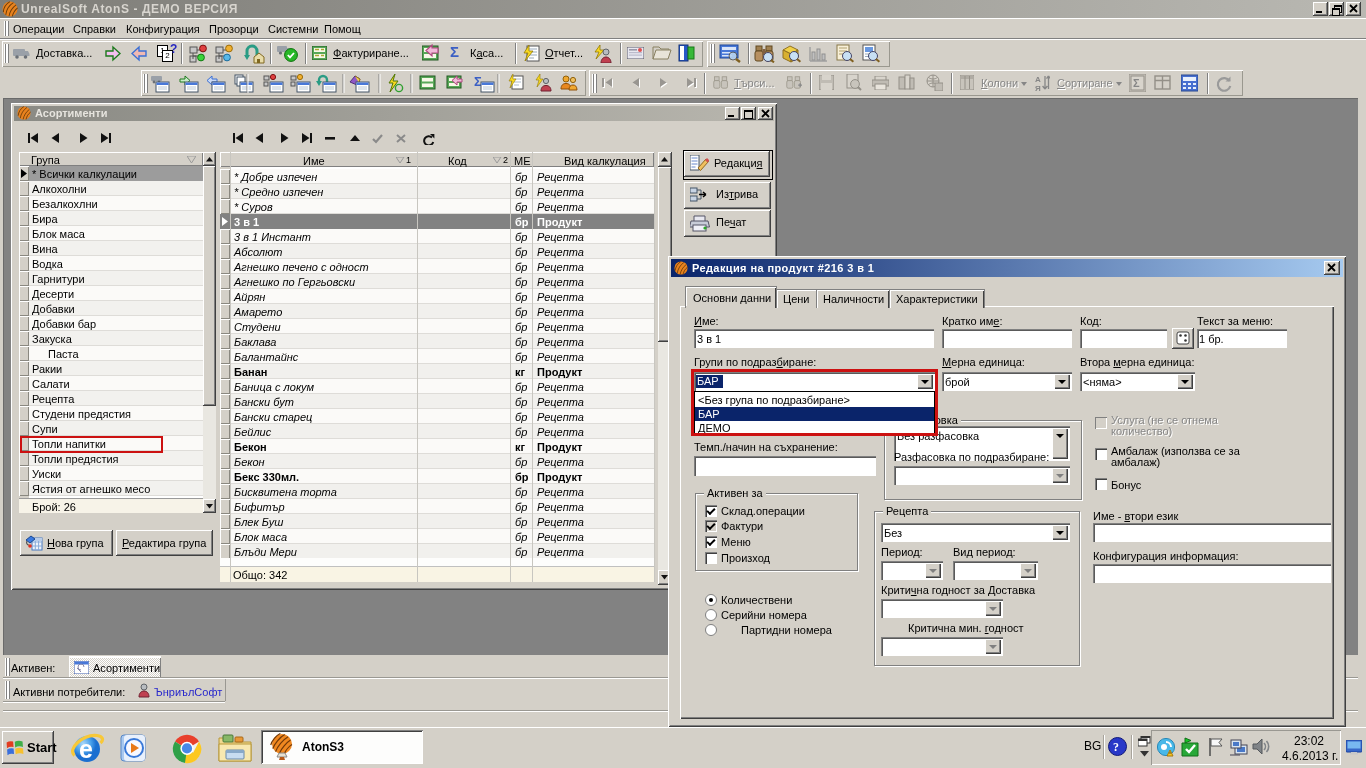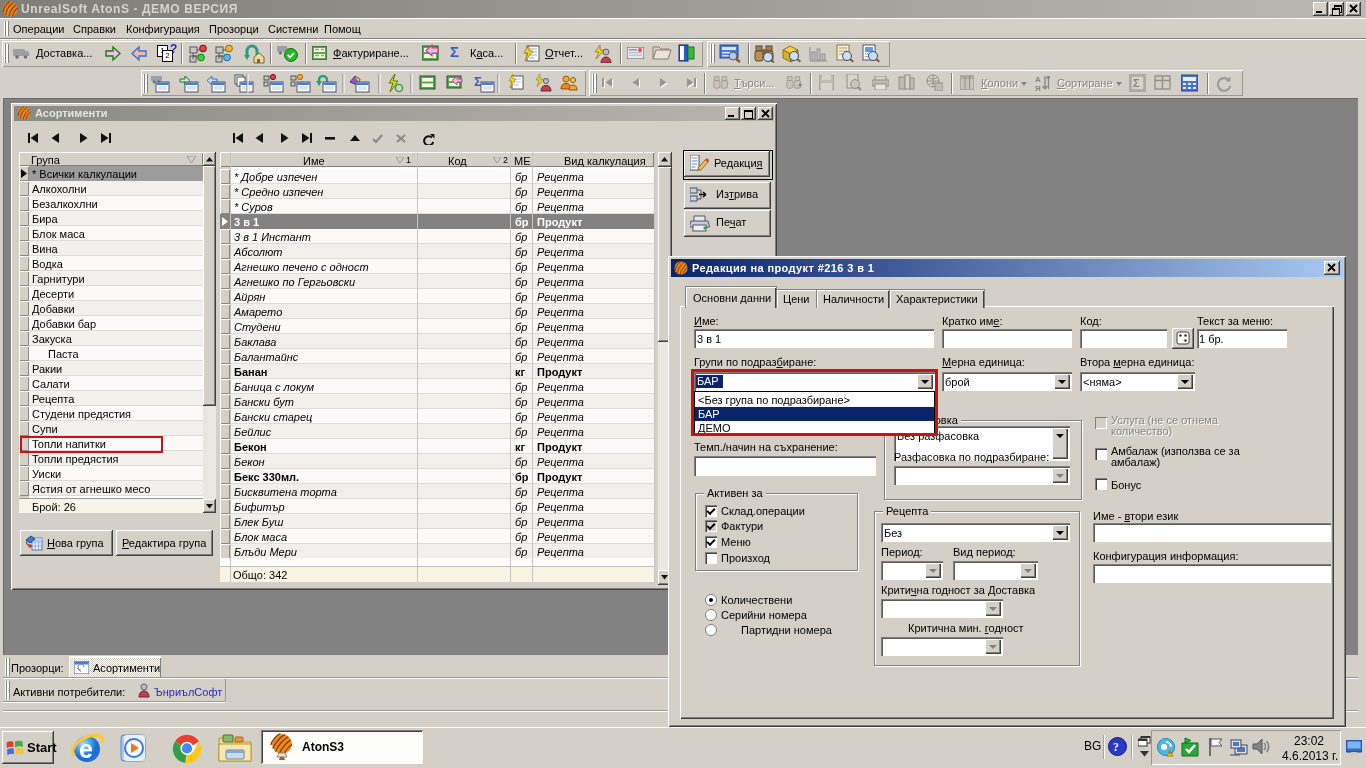--- a/index.html
+++ b/index.html
@@ -979,7 +979,7 @@
 
 <div id="bottom" class="abs" style="left:3px;top:655px;width:1355px;height:72px;background:#d4d0c8;">
  <div class="grip" style="left:2px;top:3px;height:18px;"></div>
- <div class="abs" style="left:8px;top:7px;">Прозорци:</div>
+ <div class="abs" style="left:8px;top:7px;">Активен:</div>
  <div class="abs" style="left:66px;top:1px;width:92px;height:22px;background-color:#d4d0c8;background-image:linear-gradient(45deg,#fff 25%,transparent 25%,transparent 75%,#fff 75%),linear-gradient(45deg,#fff 25%,transparent 25%,transparent 75%,#fff 75%);background-size:2px 2px;background-position:0 0,1px 1px;box-shadow:inset 1px 1px 0 #fff, inset -1px 0 0 #808080;border-top:1px solid #fff;">
    <svg class="abs" style="left:5px;top:4px;" width="15" height="13" viewBox="0 0 15 13">
           <rect x="0" y="0" width="15" height="13" fill="#fff" stroke="#3858a8"></rect>

